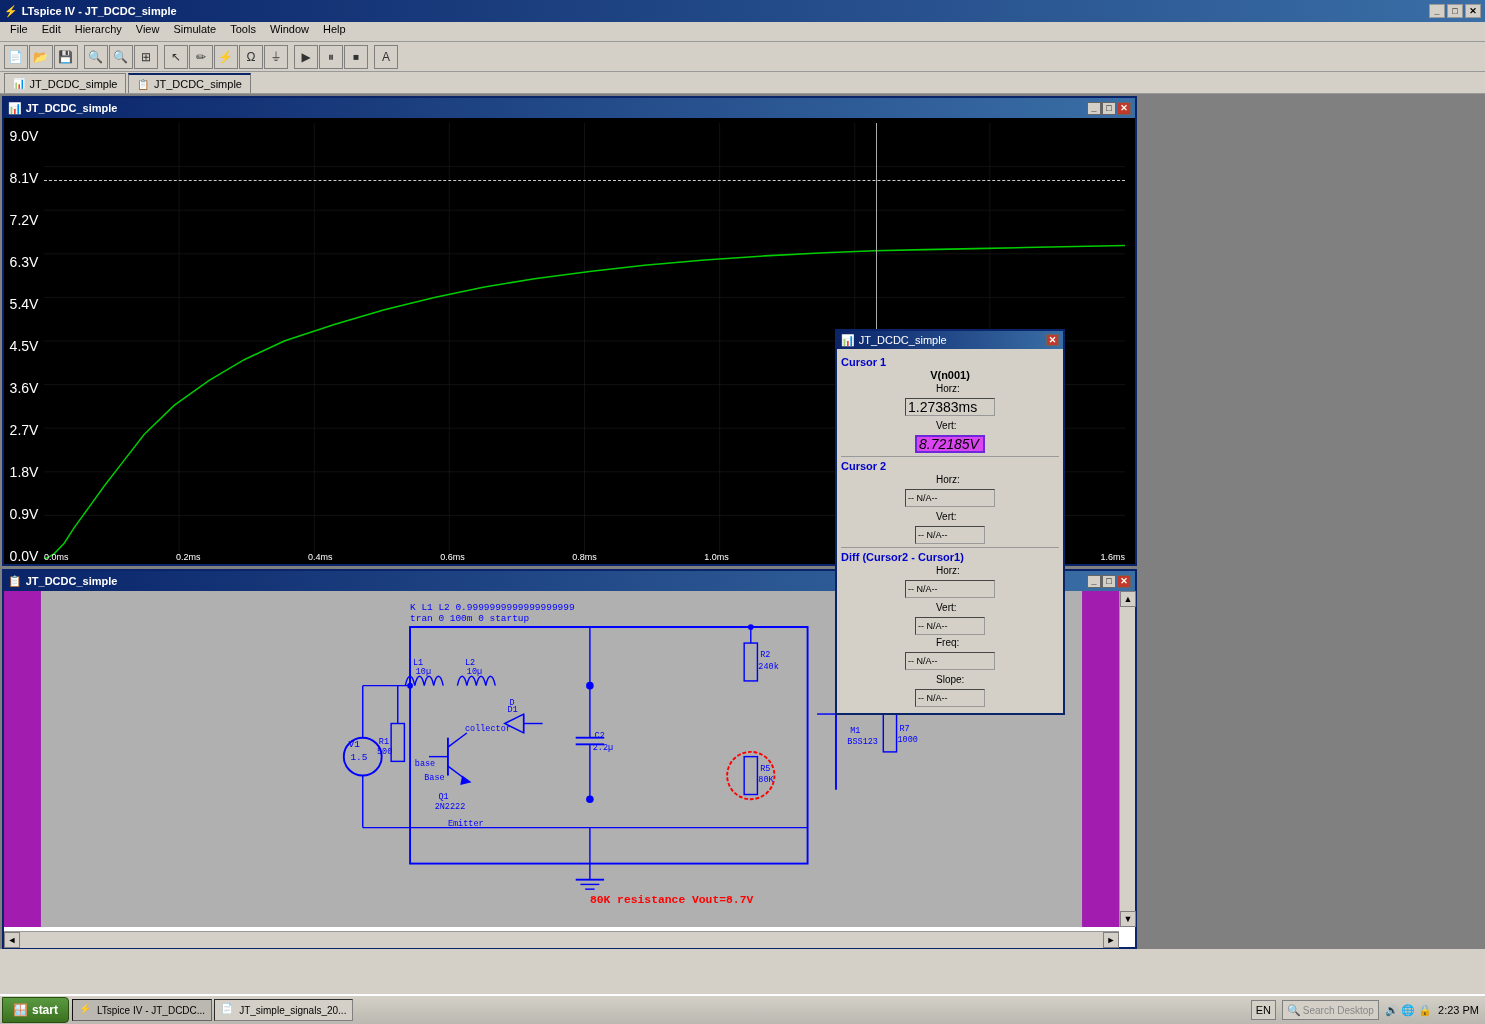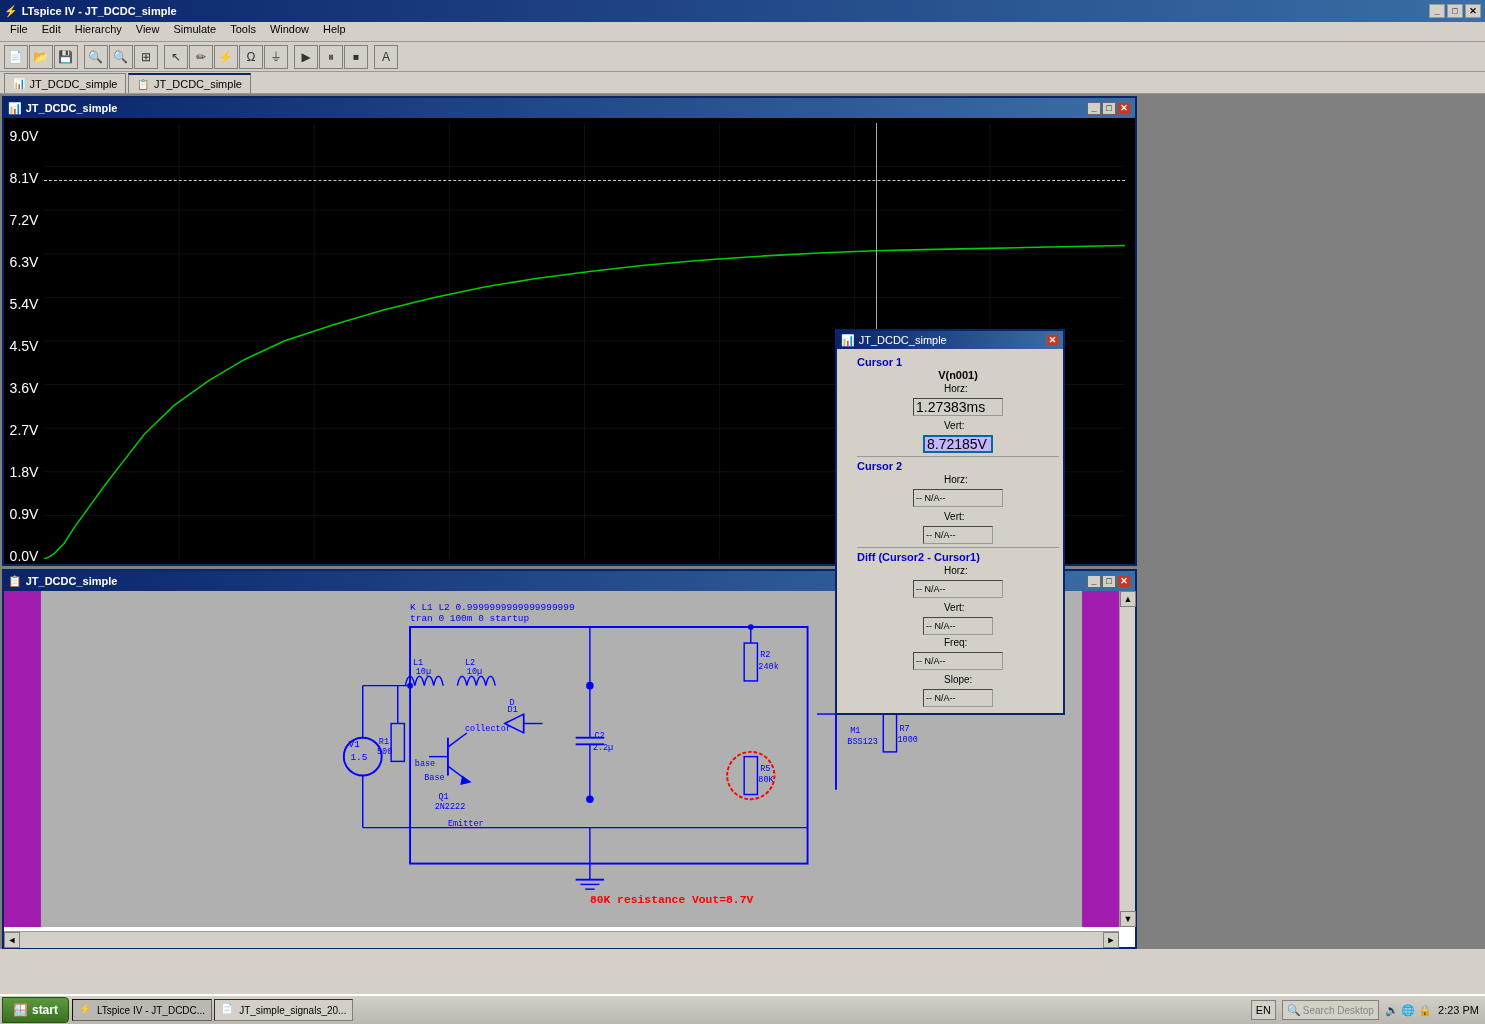--- a/index.html
+++ b/index.html
@@ -190,7 +190,7 @@
       display: flex; align-items: center; justify-content: center; font-size: 9px;
       color: white; font-weight: bold; cursor: pointer;
     }
-    .cursor-content { padding: 4px; margin-left: 16px; }
+    .cursor-content { padding: 4px; }
     .cursor-section-label { color: #0000cc; font-weight: bold; font-size: 11px; margin: 3px 0 1px 0; }
     .cursor-signal-label { text-align: center; font-size: 11px; font-weight: bold; margin-bottom: 2px; }
     .cursor-row { display: flex; align-items: center; gap: 4px; margin: 2px 0; flex-direction: column; }

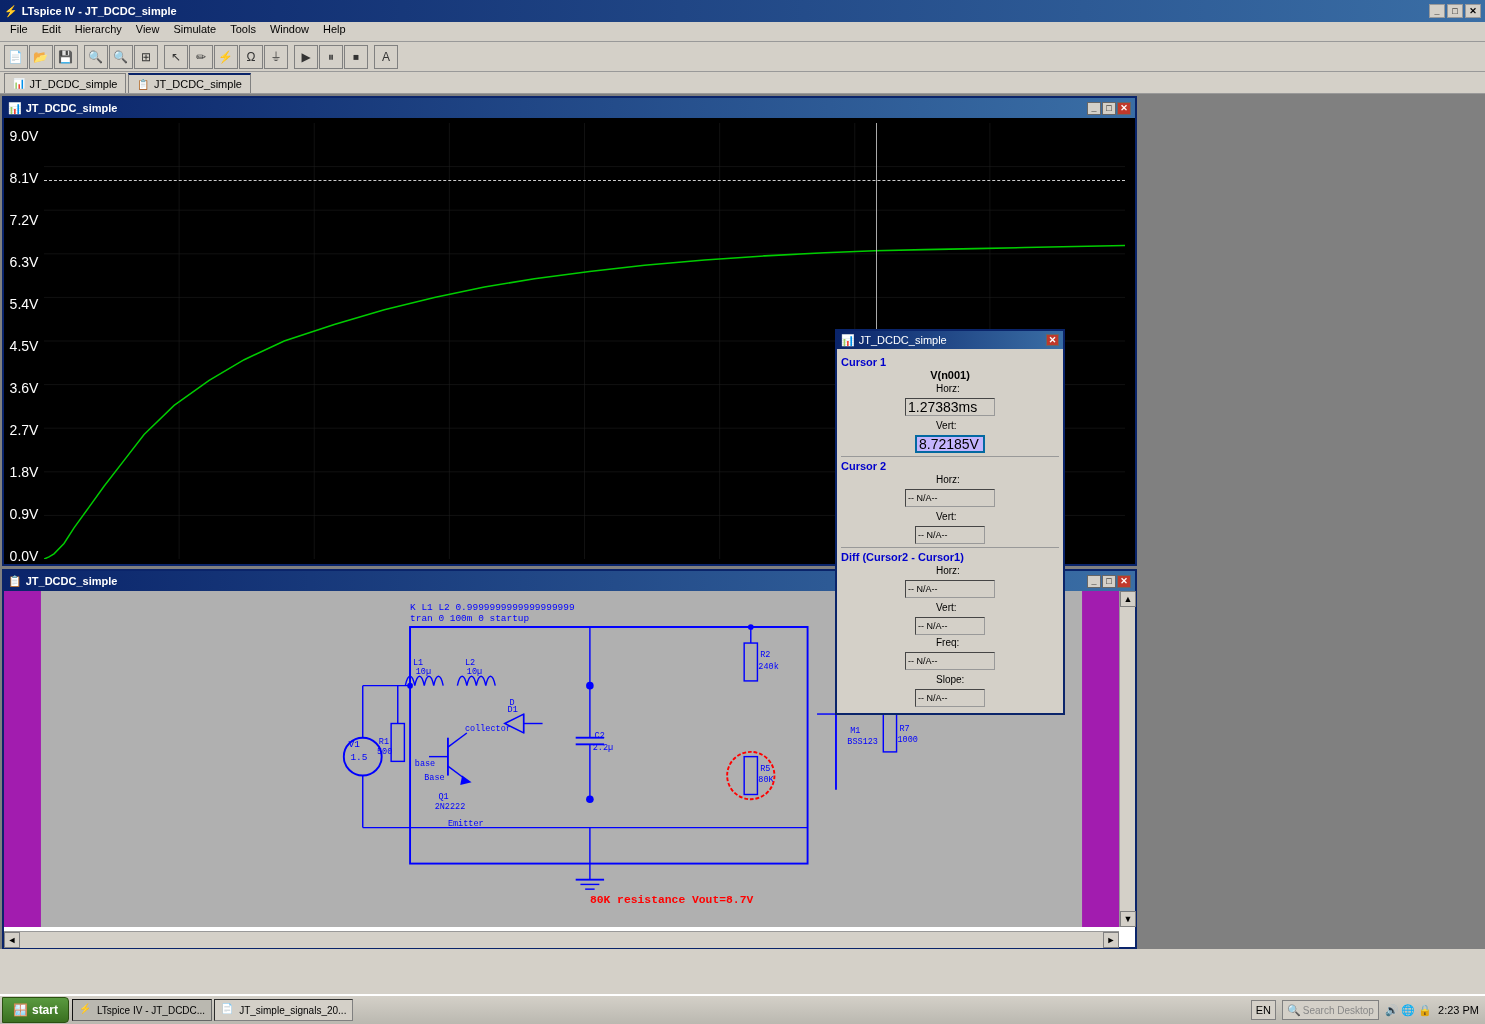--- a/index.html
+++ b/index.html
@@ -199,7 +199,7 @@
       height: 18px; background: #d4d0c8; border: 1px inset #999;
       font-size: 14px; padding: 0 2px; width: 80px; display: flex; align-items: center;
     }
-    .cursor-input.highlighted { border: 2px solid #0369a1; background: #c4b5fd; }
+    .cursor-input.highlighted { border: 2px solid #6d28d9; background: #d946ef; font-style: italic; }
     .divider { height: 1px; background: #999; margin: 3px 0; }
 
     

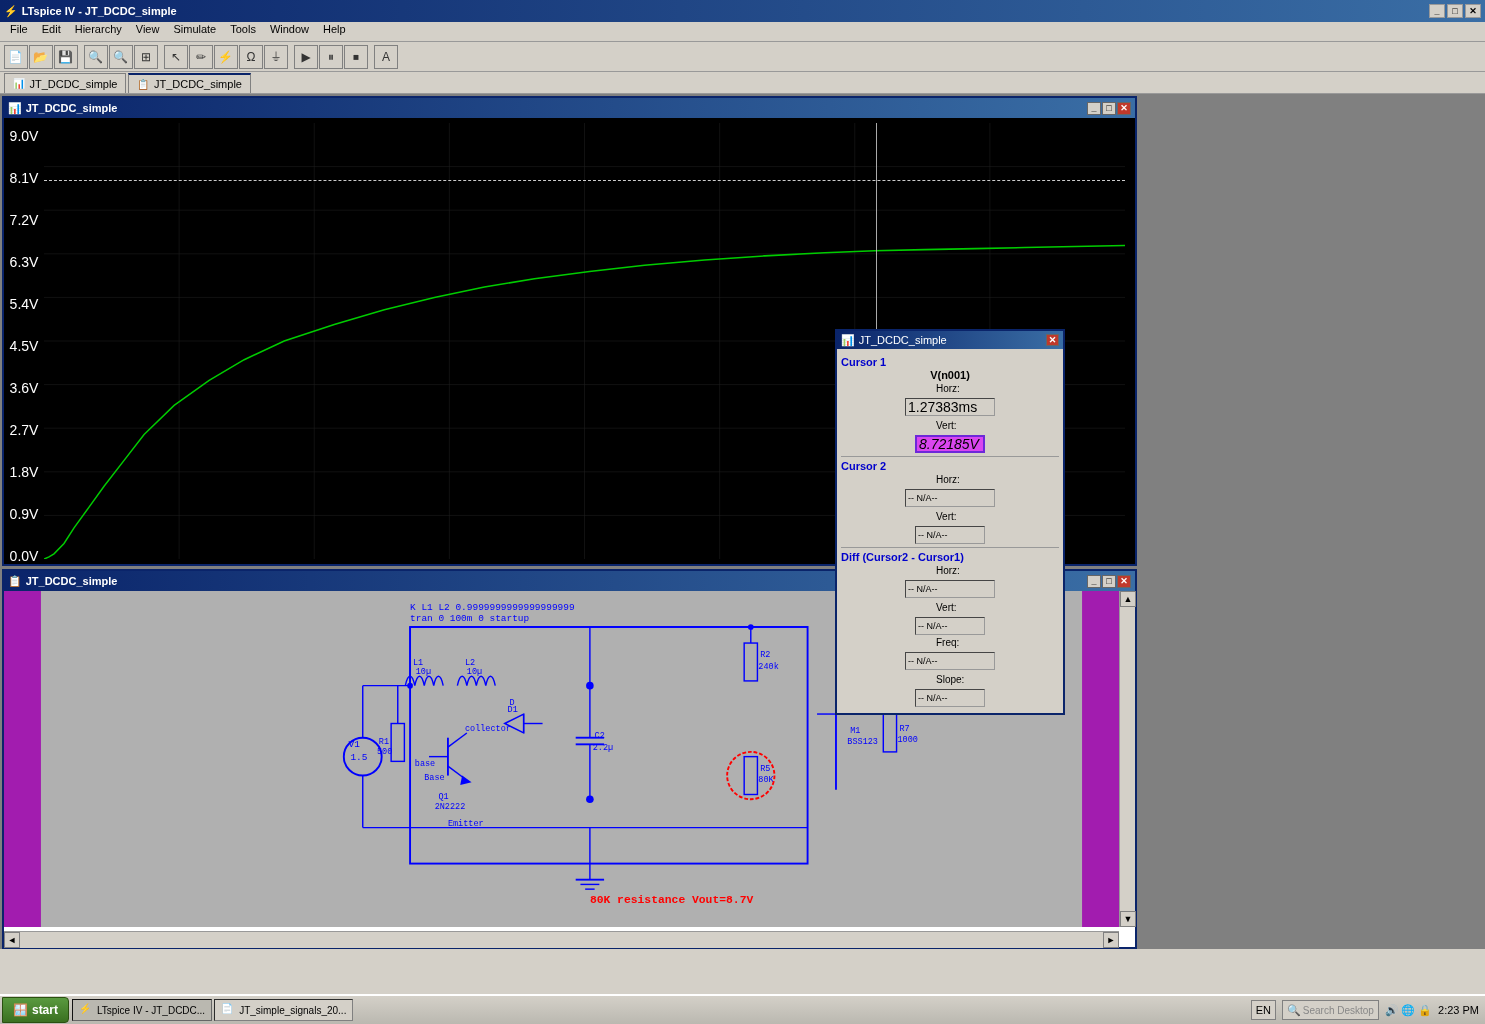--- a/index.html
+++ b/index.html
@@ -438,6 +438,17 @@
         </svg>
       </div>
 
+      <div style="position:absolute;bottom:2px;left:40px;right:10px;display:flex;justify-content:space-between;">
+        <span class="x-label">0.0ms</span>
+        <span class="x-label">0.2ms</span>
+        <span class="x-label">0.4ms</span>
+        <span class="x-label">0.6ms</span>
+        <span class="x-label">0.8ms</span>
+        <span class="x-label">1.0ms</span>
+        <span class="x-label">1.2ms</span>
+        <span class="x-label">1.4ms</span>
+        <span class="x-label">1.6ms</span>
+      </div>
     </div>
   </div>
 

